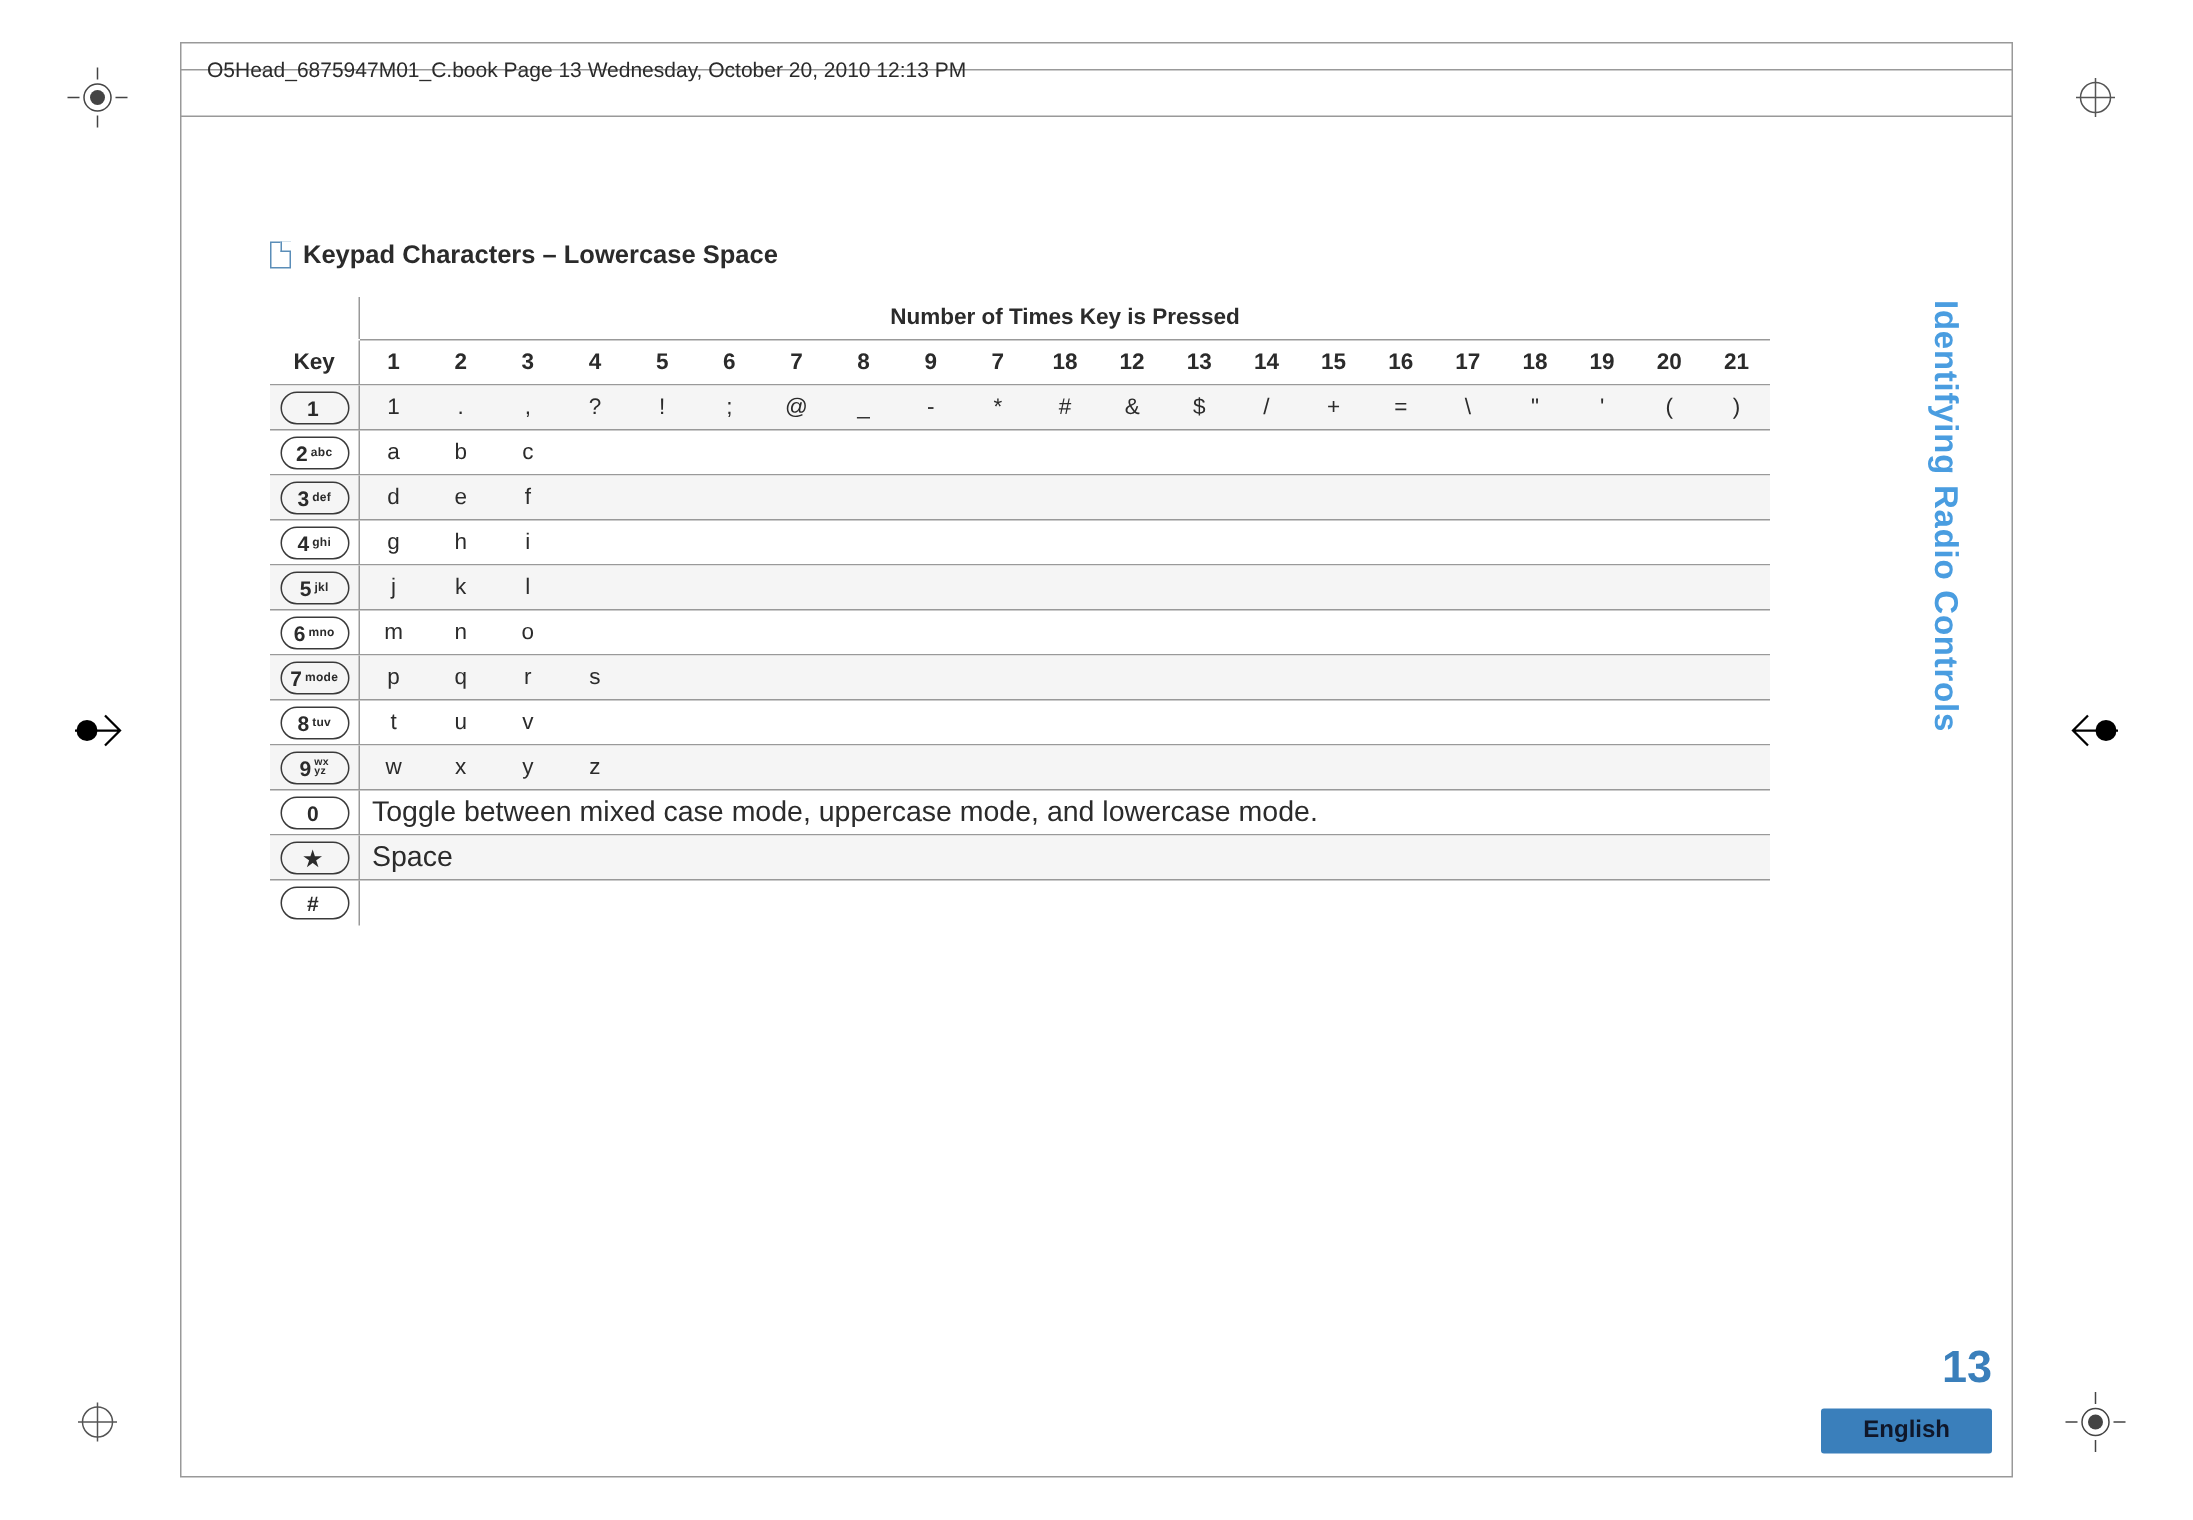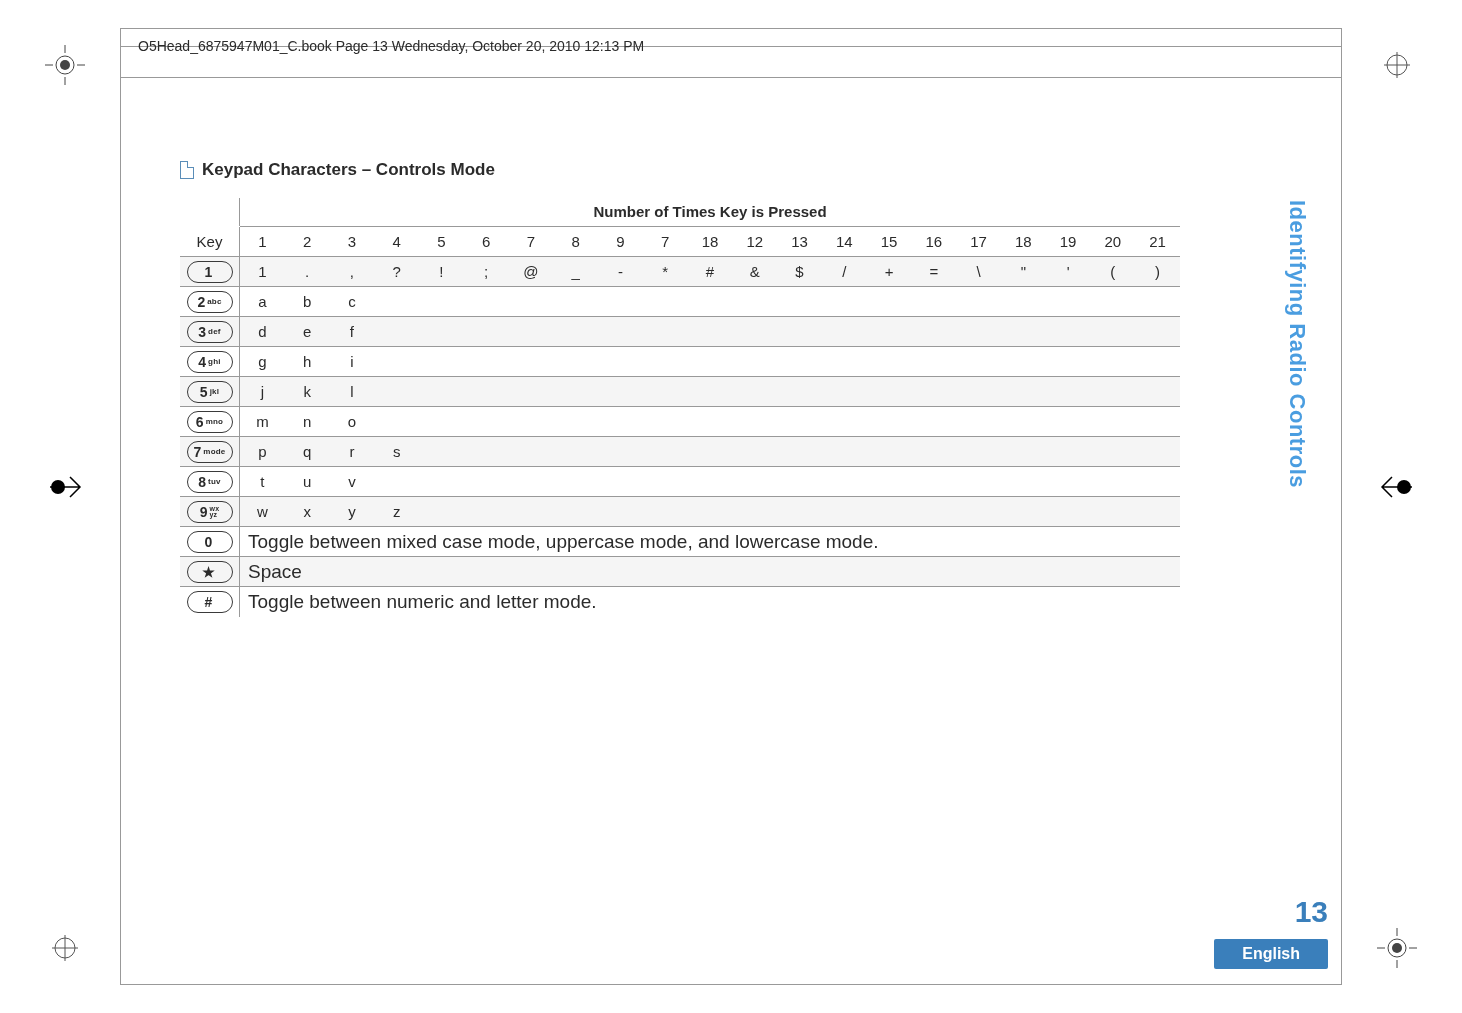--- a/index.html
+++ b/index.html
@@ -250,7 +250,7 @@
 <div class="content">
   <div class="section-title-row">
     <span class="doc-icon"></span>
-    <span class="section-title">Keypad Characters – Controls Mode</span>
+    <span class="section-title">Keypad Characters – Lowercase Space</span>
   </div>
 
   <div class="table-wrap">

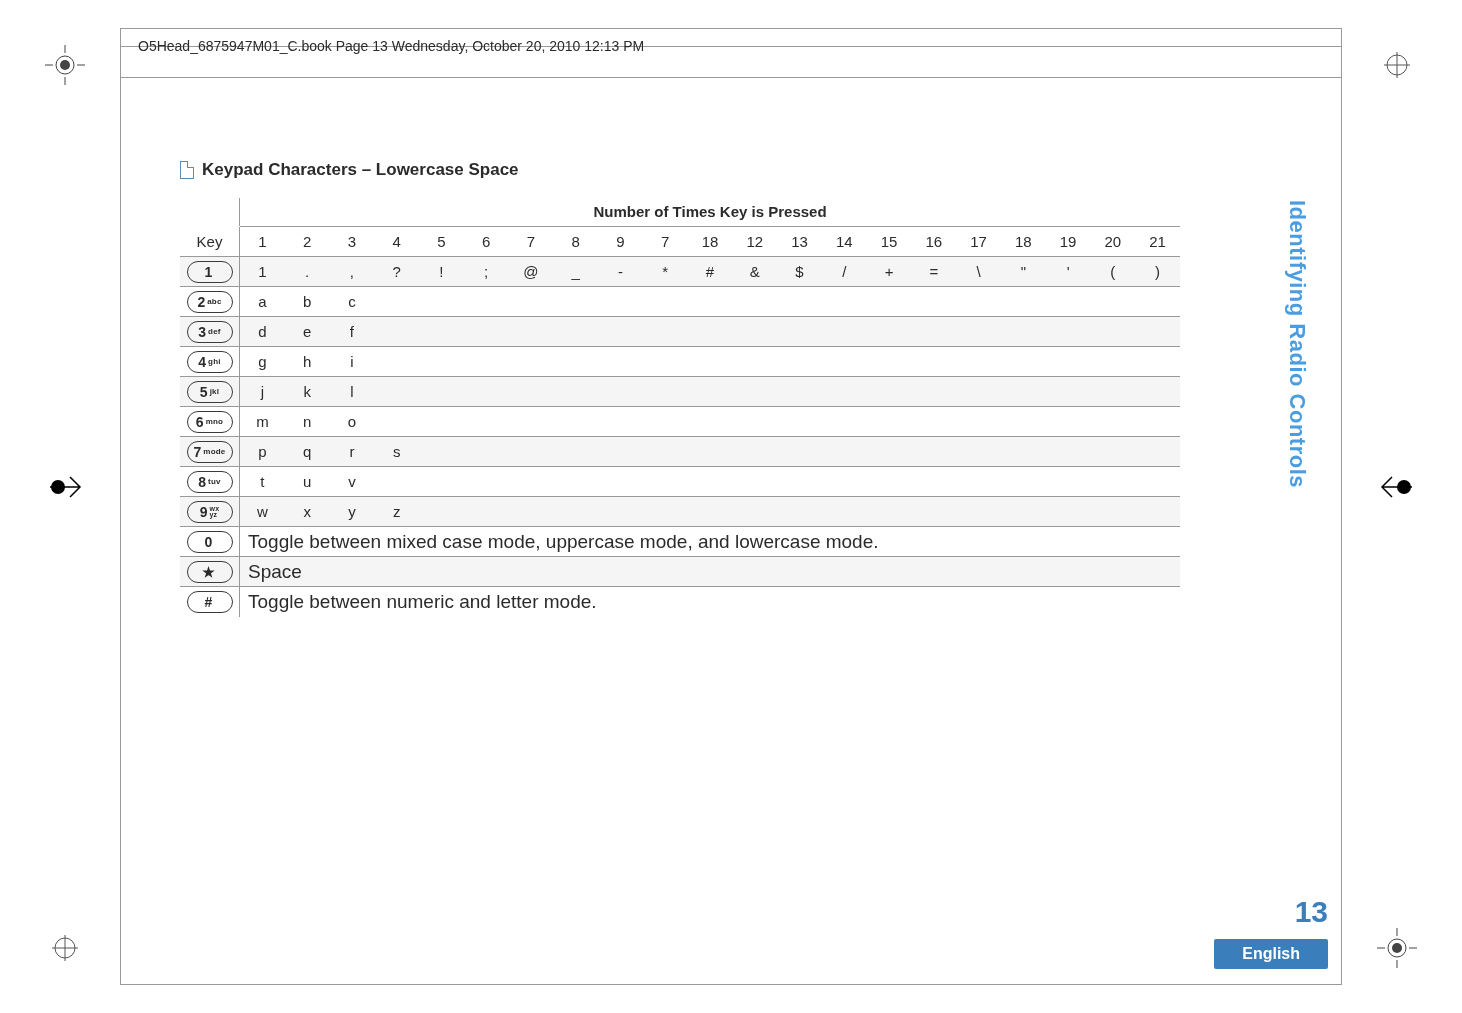--- a/index.html
+++ b/index.html
@@ -120,7 +120,7 @@
     font-size: 15px;
   }
   .row.header-row {
-    font-weight: normal;
+    font-weight: bold;
   }
   .row .keycell {
     border-right: 1px solid var(--rule);

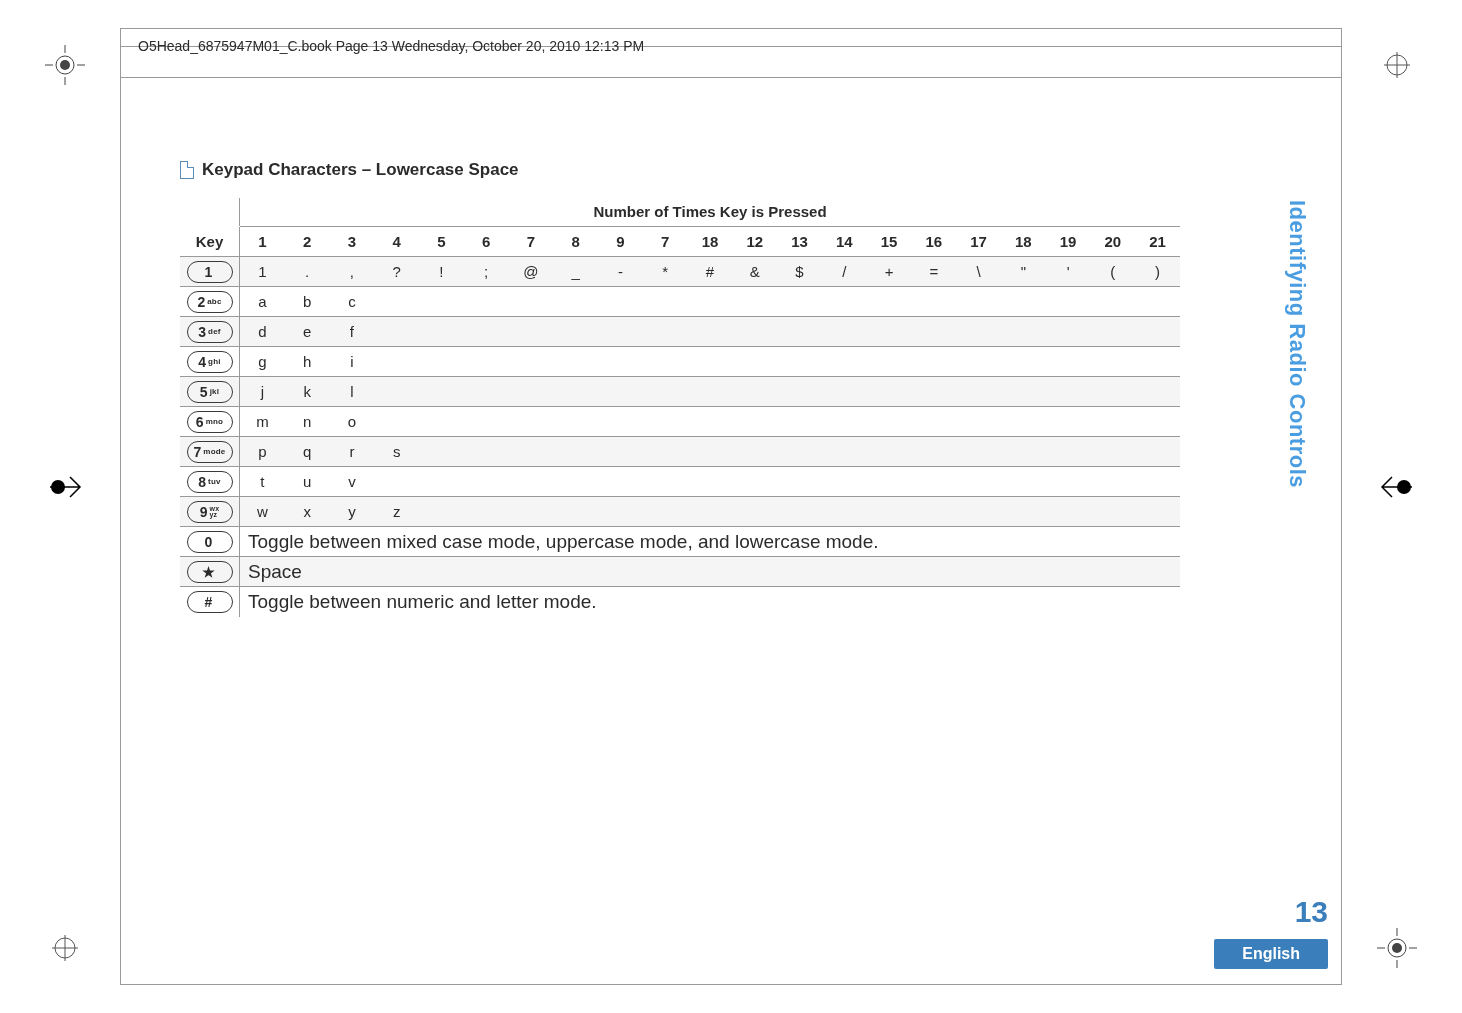--- a/index.html
+++ b/index.html
@@ -569,7 +569,6 @@
               <span class="main">#</span>
             </span>
           </div>
-       <div class="spanbody">Toggle between numeric and letter mode.</div>
      </div>
       </div>
   </div>

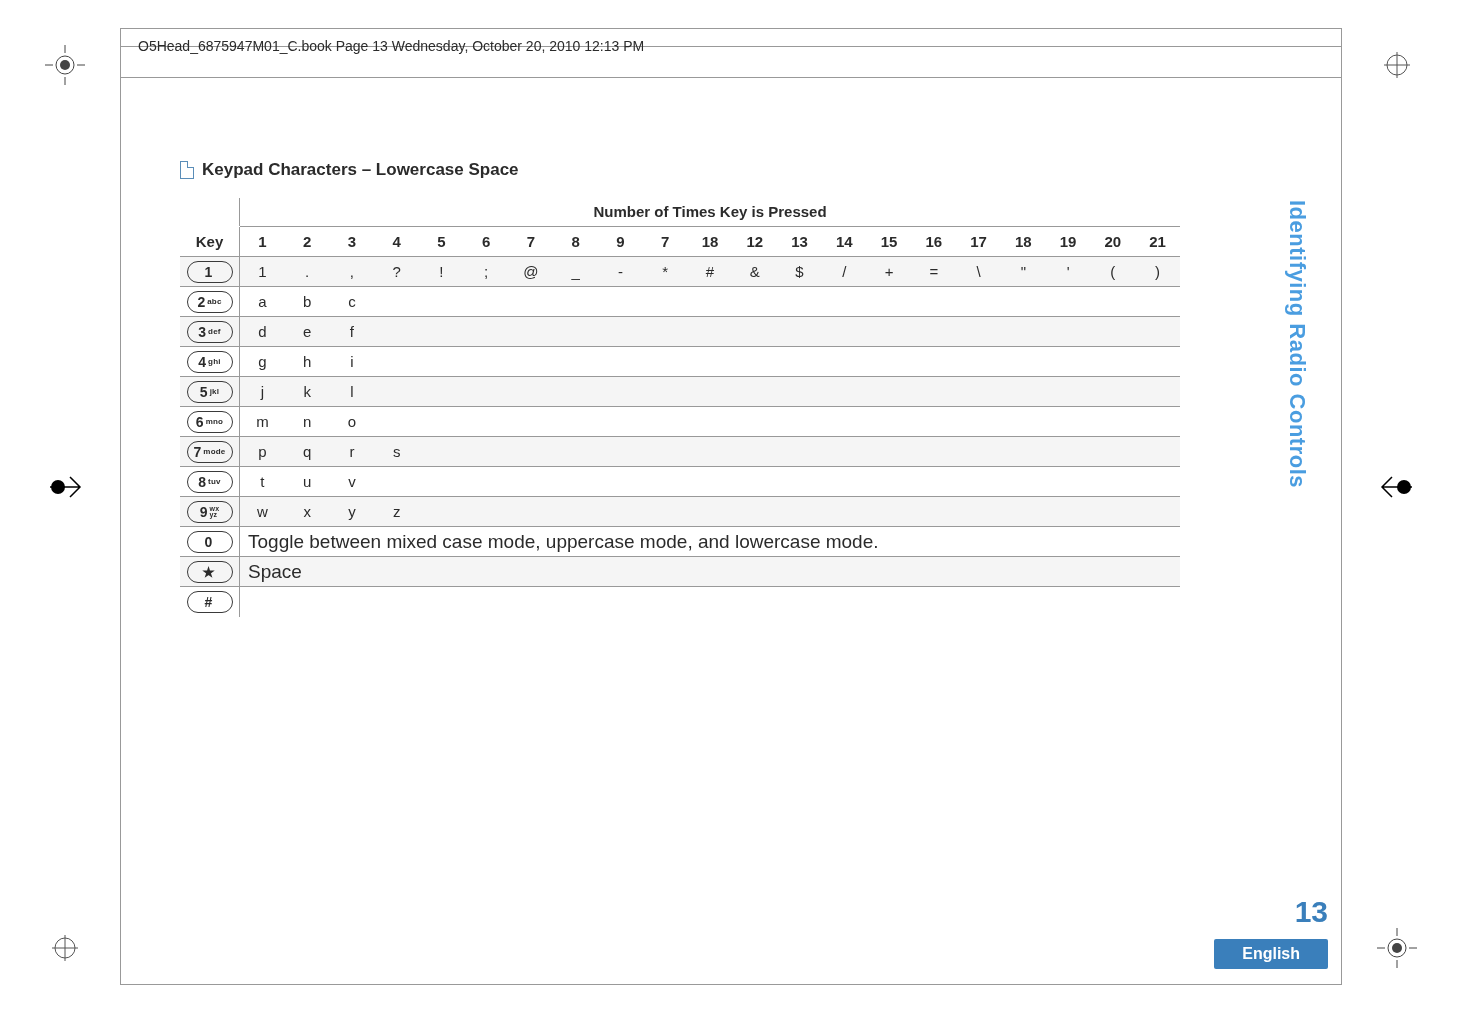--- a/index.html
+++ b/index.html
@@ -193,7 +193,7 @@
     right: 134px;
     bottom: 44px;
     background: var(--accent);
-    color: #ffffff;
+    color: #0f172a;
     padding: 6px 28px;
     font-size: 16px;
     font-weight: bold;

